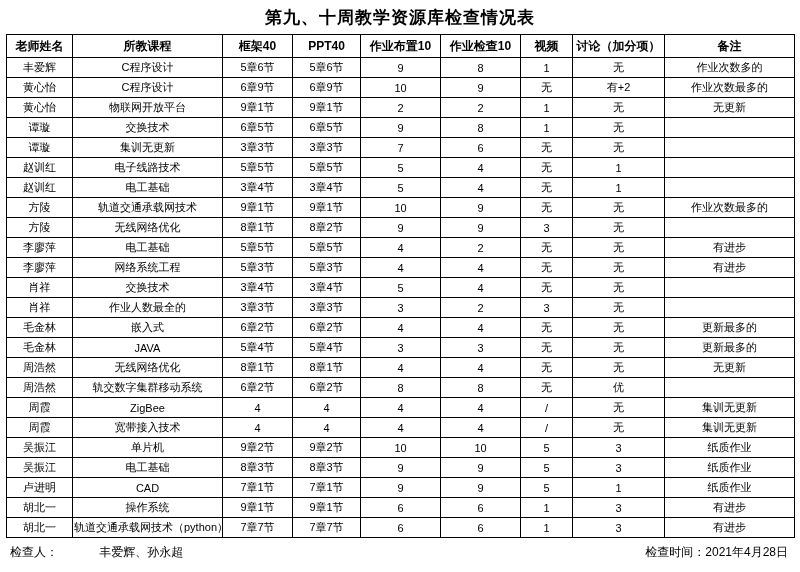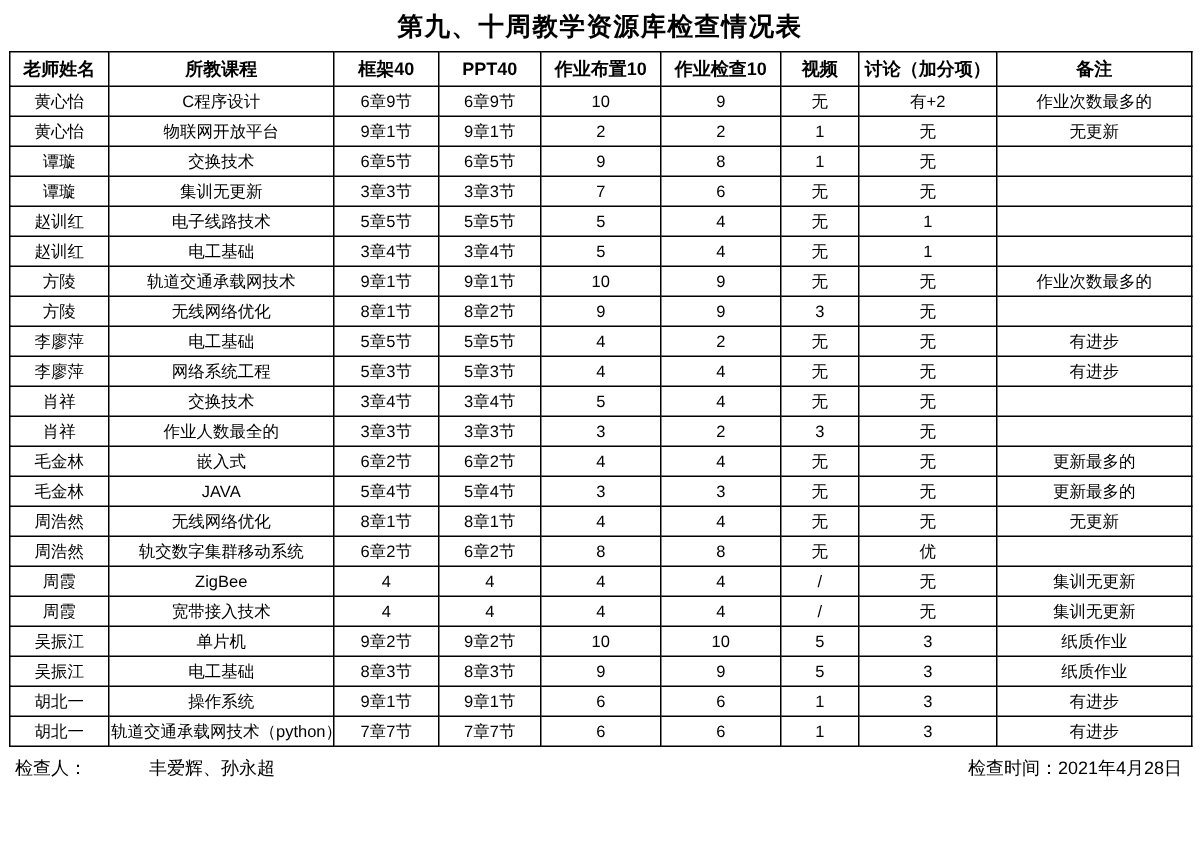--- a/index.html
+++ b/index.html
@@ -120,6 +120,17 @@
     </thead>
     <tbody>
         <tr>
+          <td>丰爱辉</td>
+          <td>C程序设计</td>
+          <td>5章6节</td>
+          <td>5章6节</td>
+          <td>9</td>
+          <td>8</td>
+          <td>1</td>
+          <td>无</td>
+          <td>作业次数多的</td>
+        </tr>
+        <tr>
           <td>黄心怡</td>
           <td>C程序设计</td>
           <td>6章9节</td>

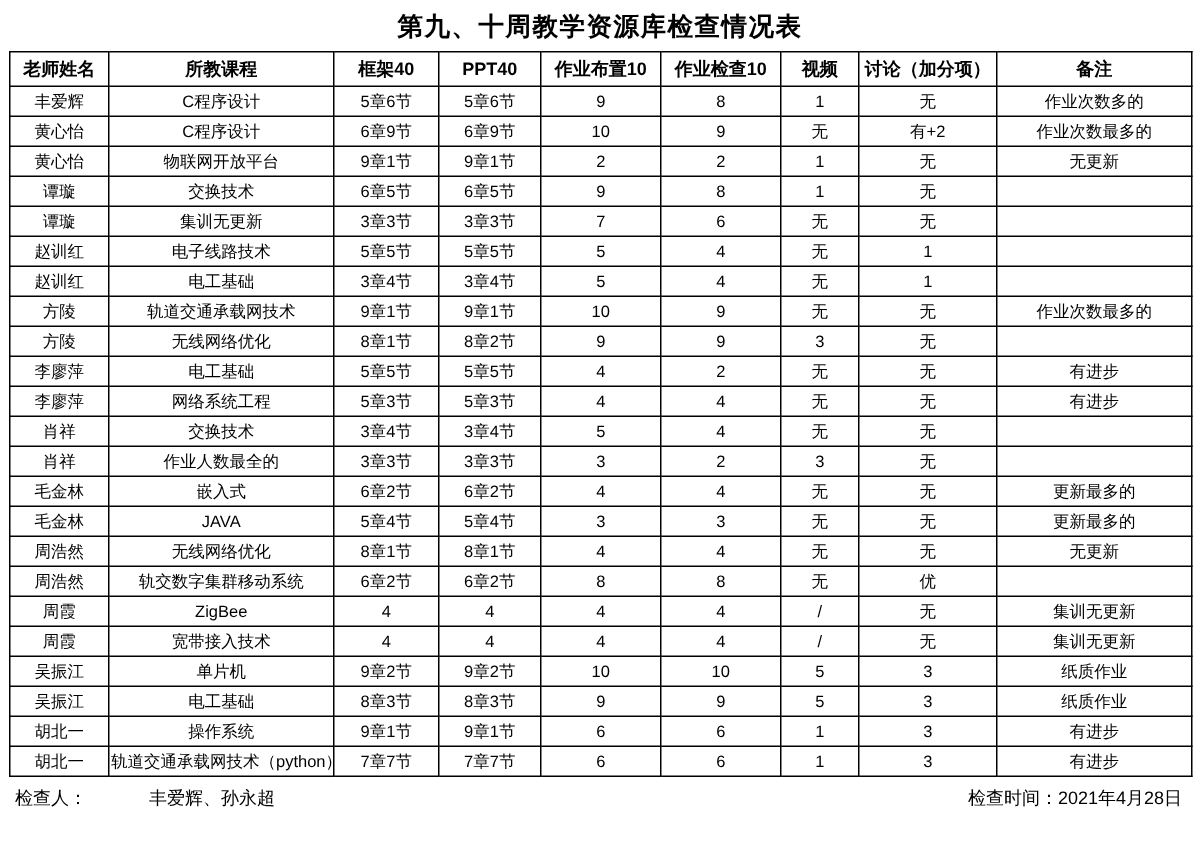--- a/index.html
+++ b/index.html
@@ -351,6 +351,17 @@
           <td>纸质作业</td>
         </tr>
         <tr>
+          <td>卢进明</td>
+          <td>CAD</td>
+          <td>7章1节</td>
+          <td>7章1节</td>
+          <td>9</td>
+          <td>9</td>
+          <td>5</td>
+          <td>1</td>
+          <td>纸质作业</td>
+        </tr>
+        <tr>
           <td>胡北一</td>
           <td>操作系统</td>
           <td>9章1节</td>

